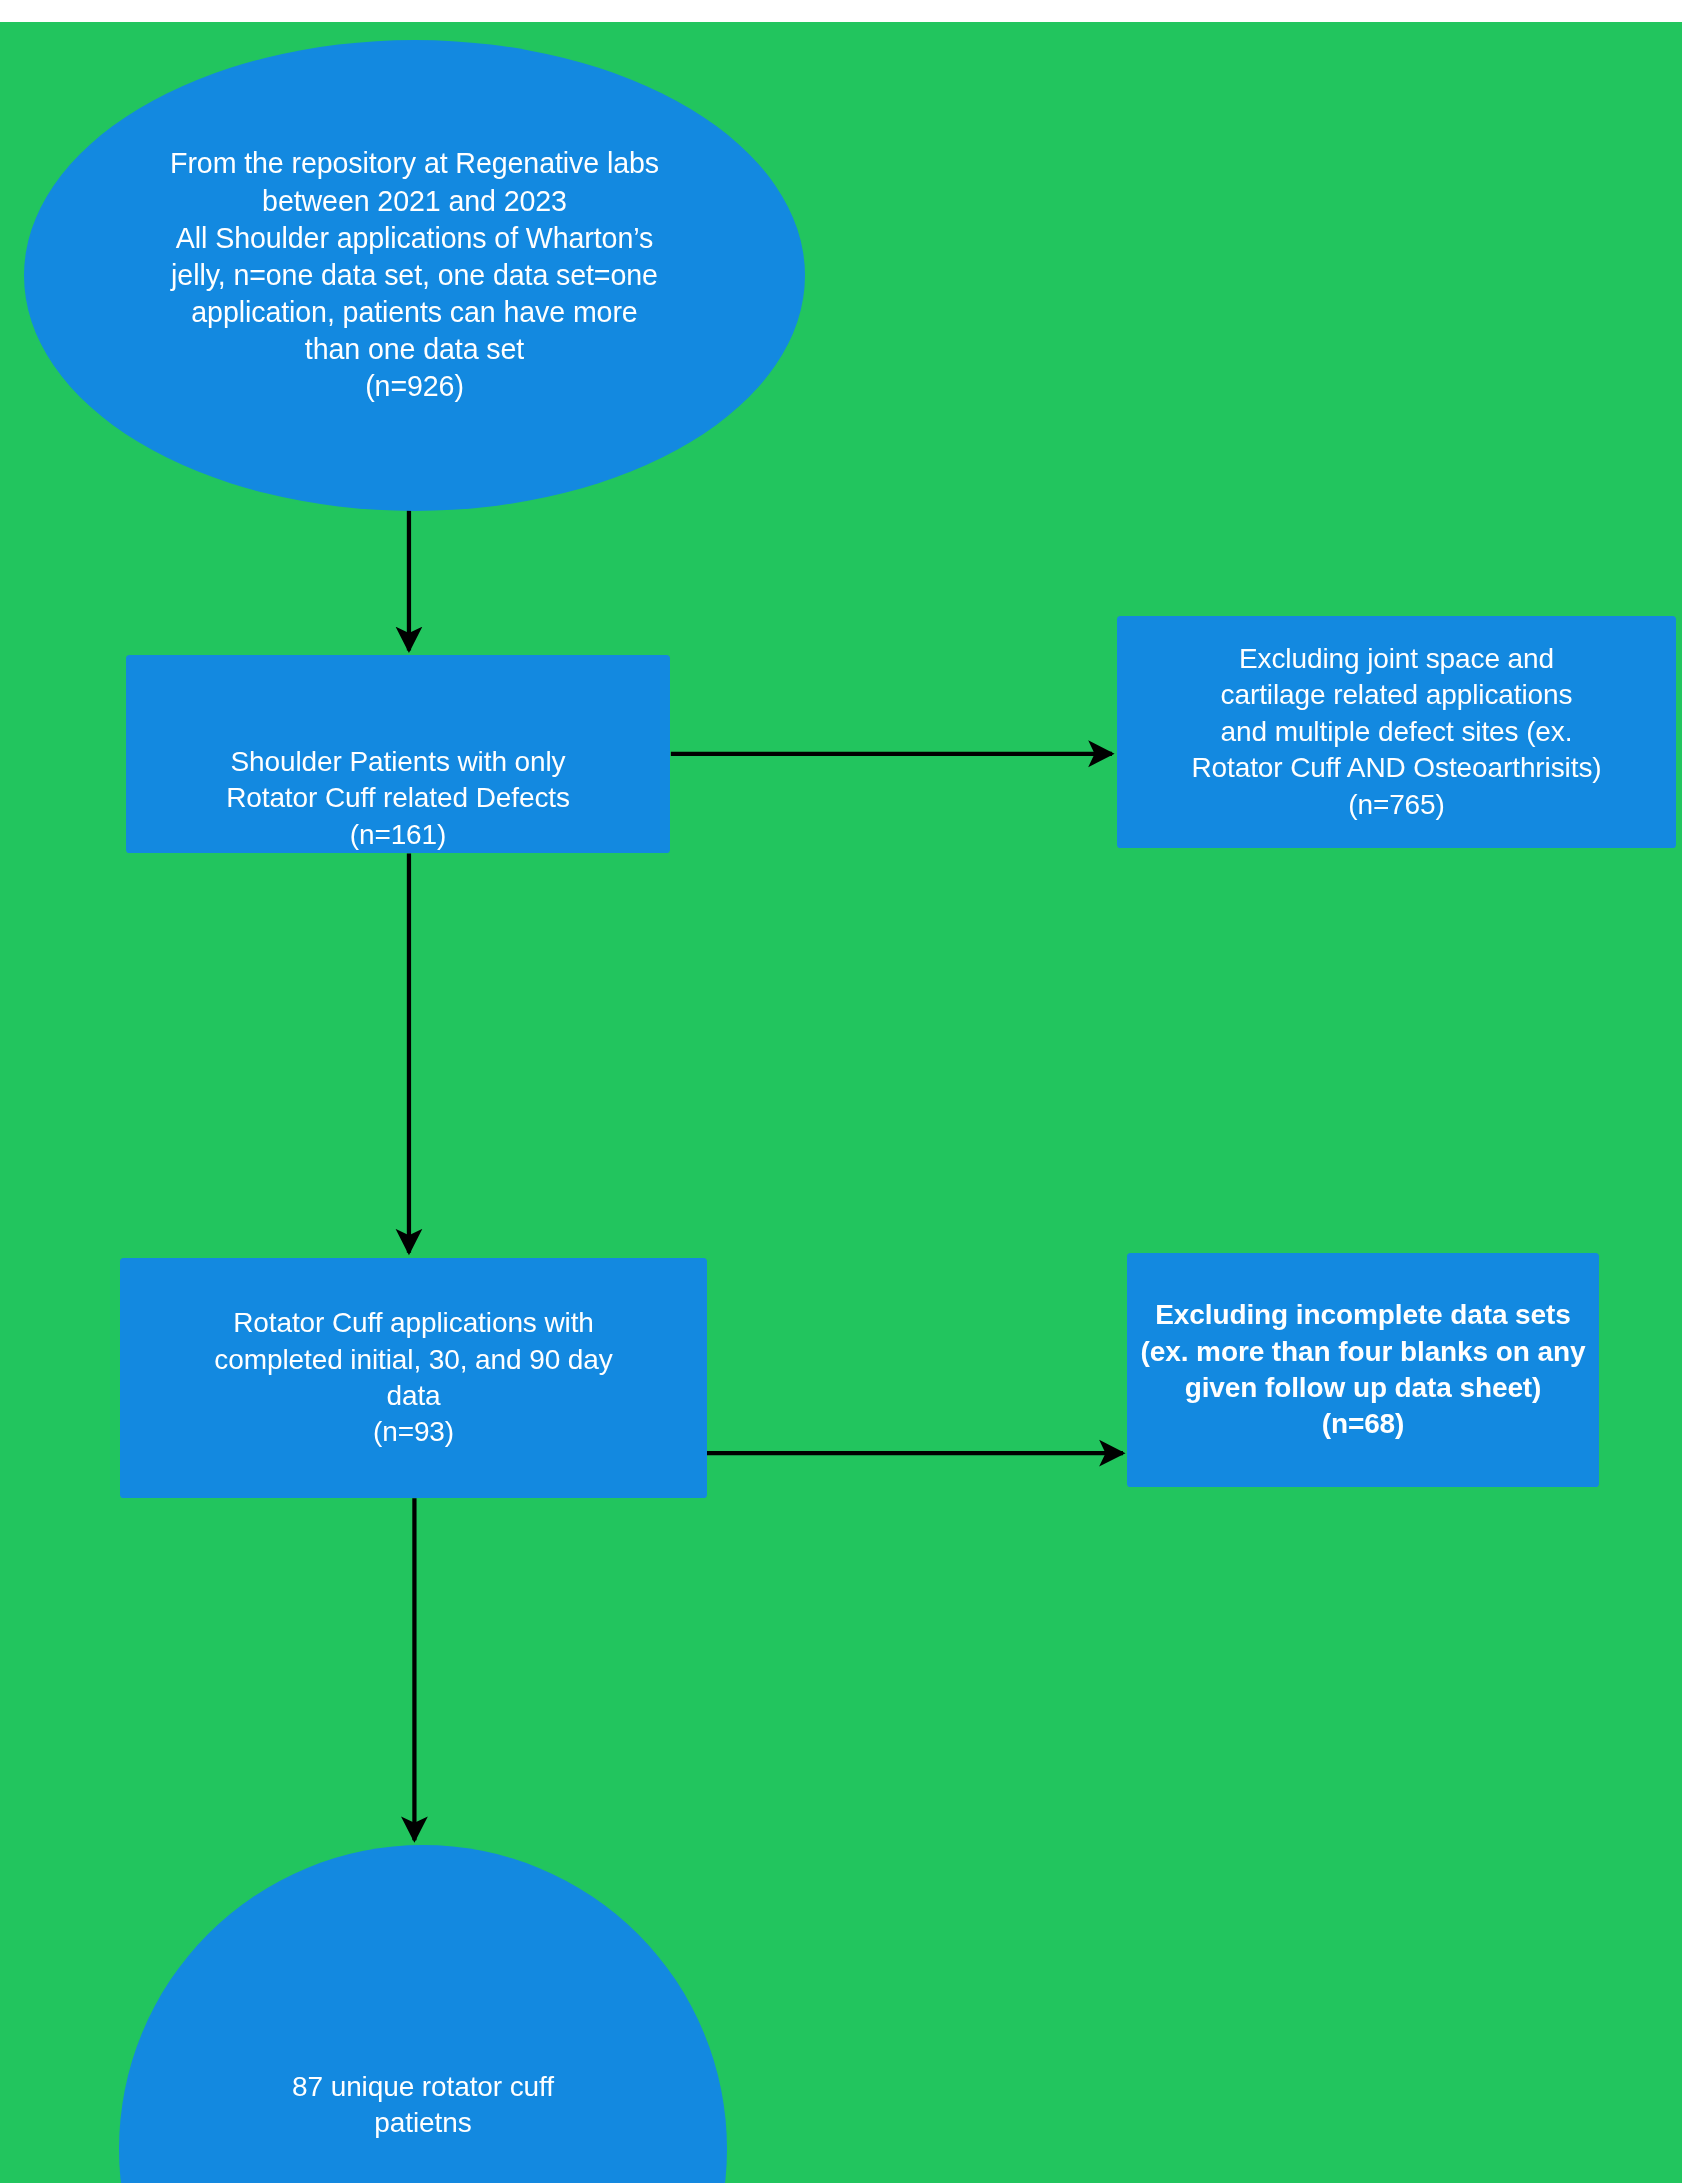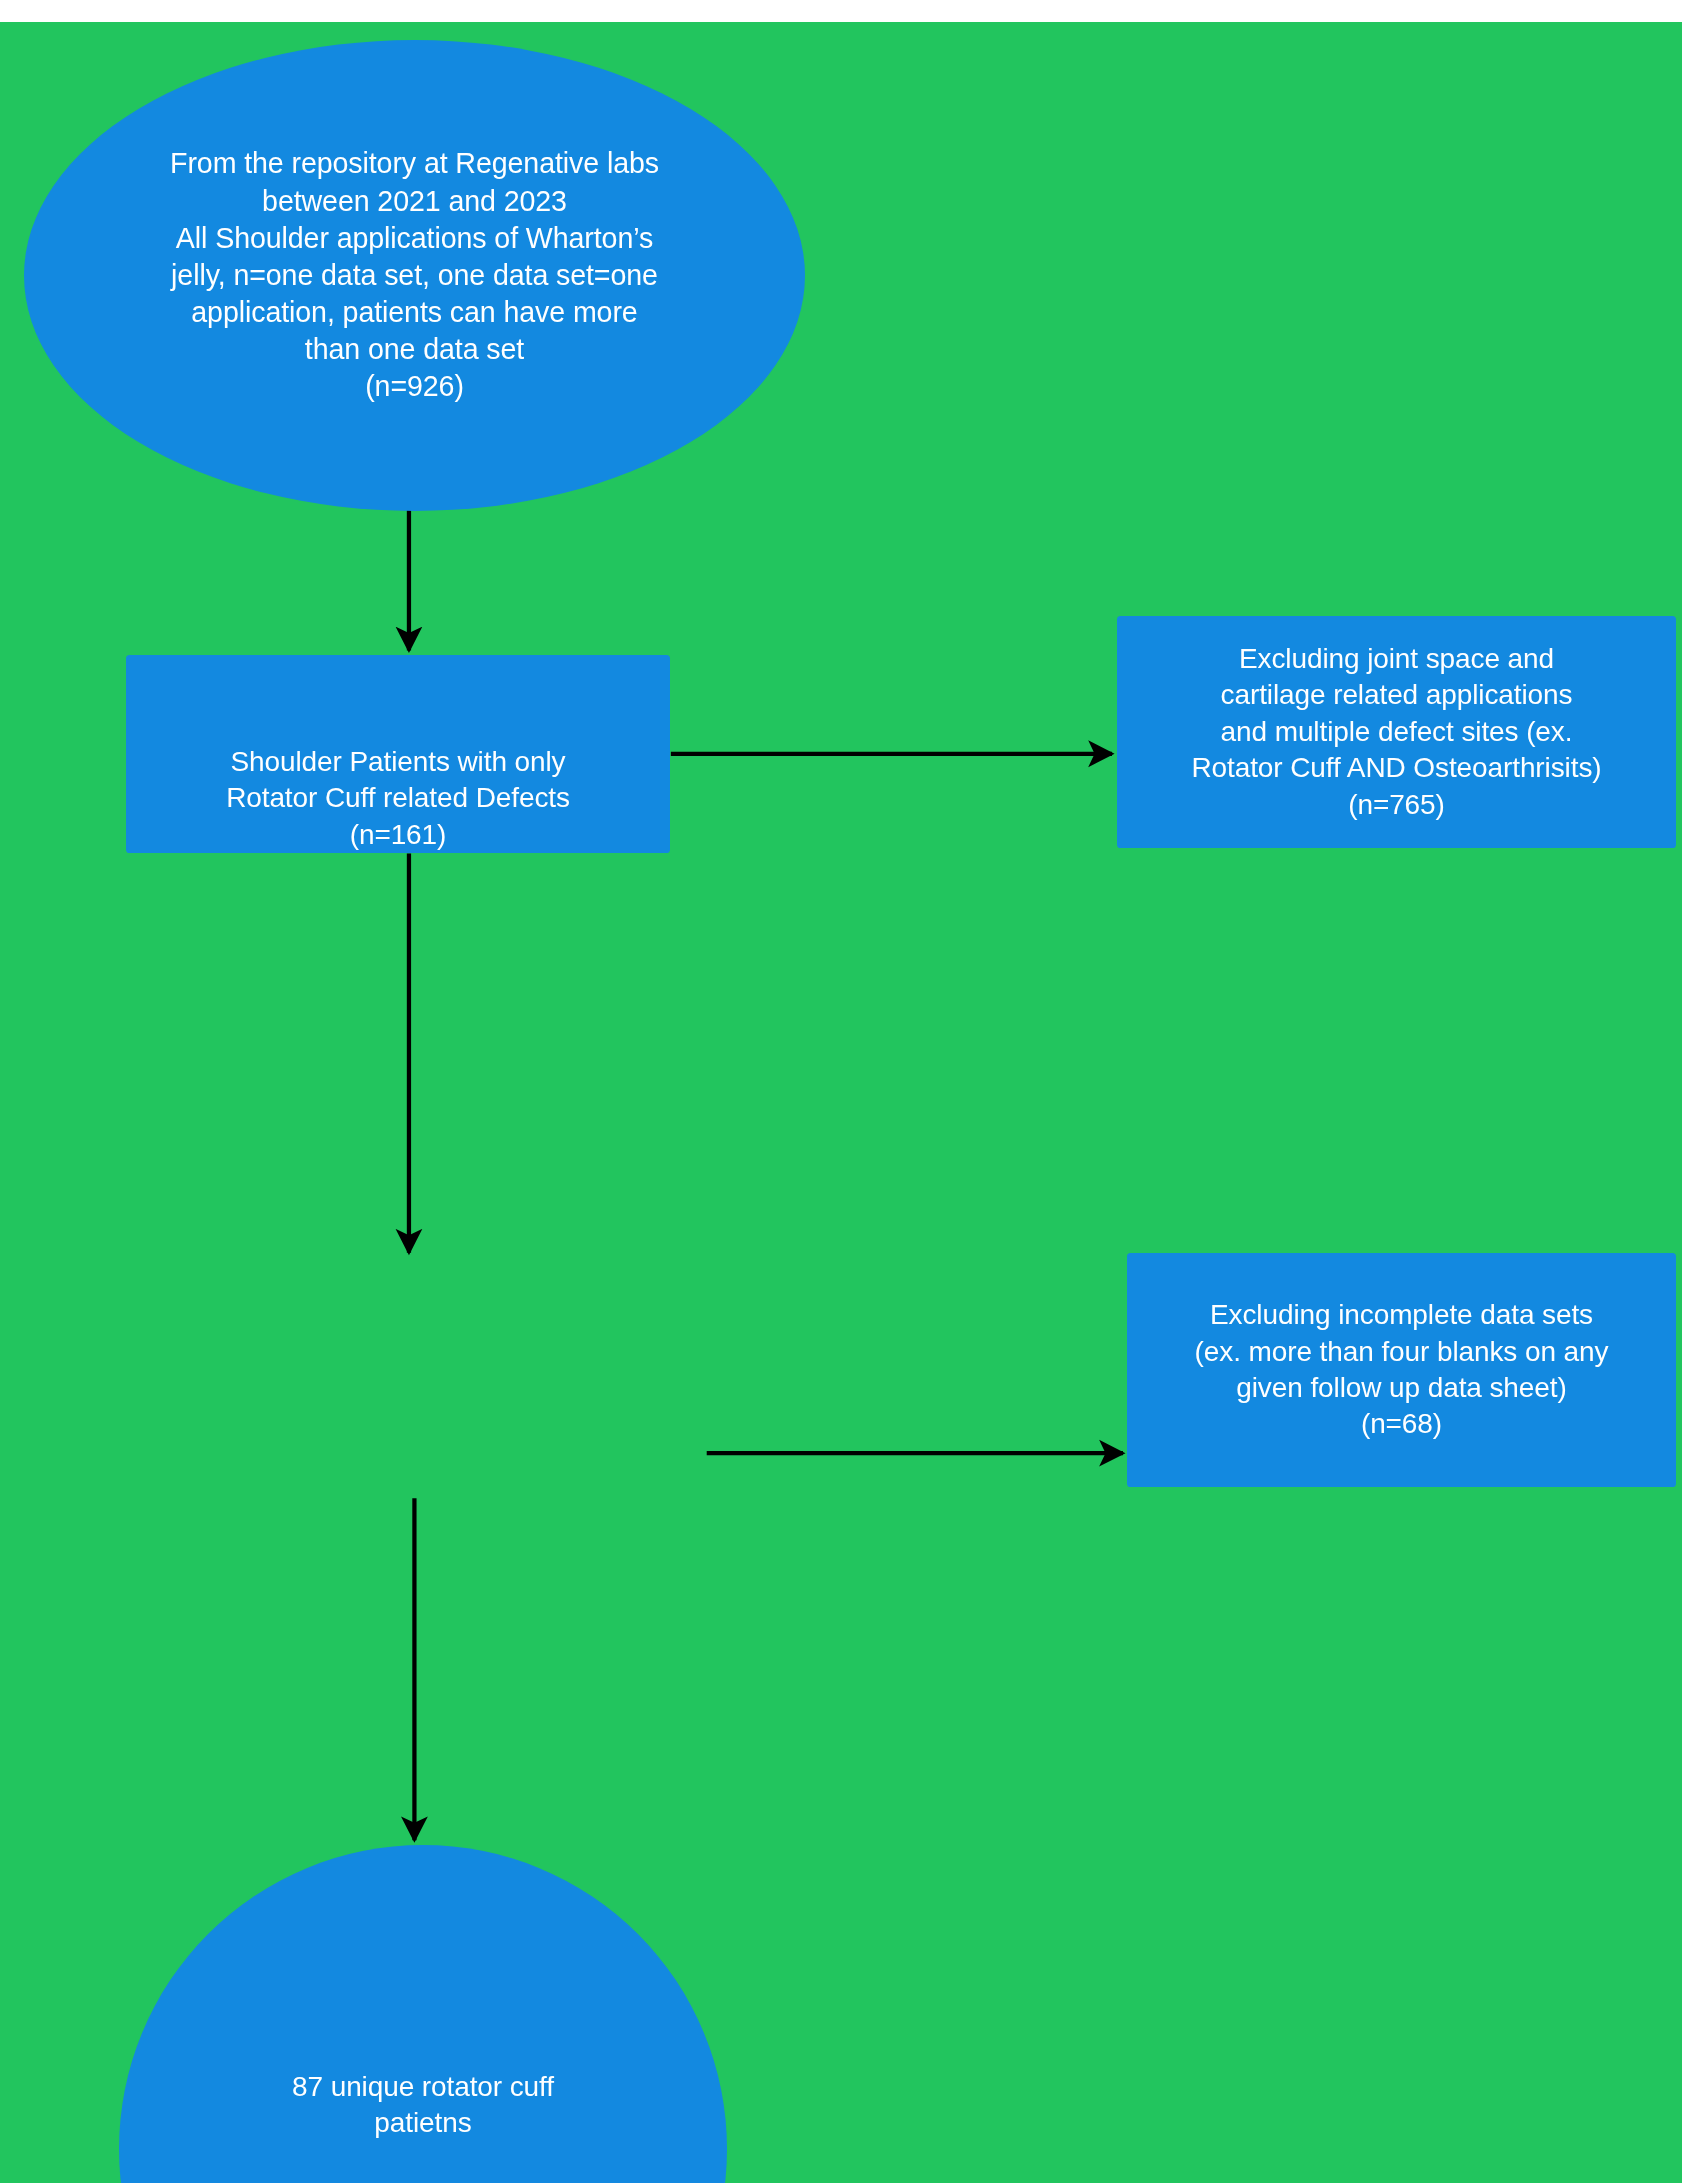--- a/index.html
+++ b/index.html
@@ -130,6 +130,12 @@
 (n=765)</span>
   </div>
 
+  <div class="node rect" id="node-complete-data">
+    <span class="txt">Rotator Cuff applications with
+completed initial, 30, and 90 day
+data
+(n=93)</span>
+  </div>
 
   <div class="node rect" id="node-exclude-incomplete">
     <span class="txt">Excluding incomplete data sets

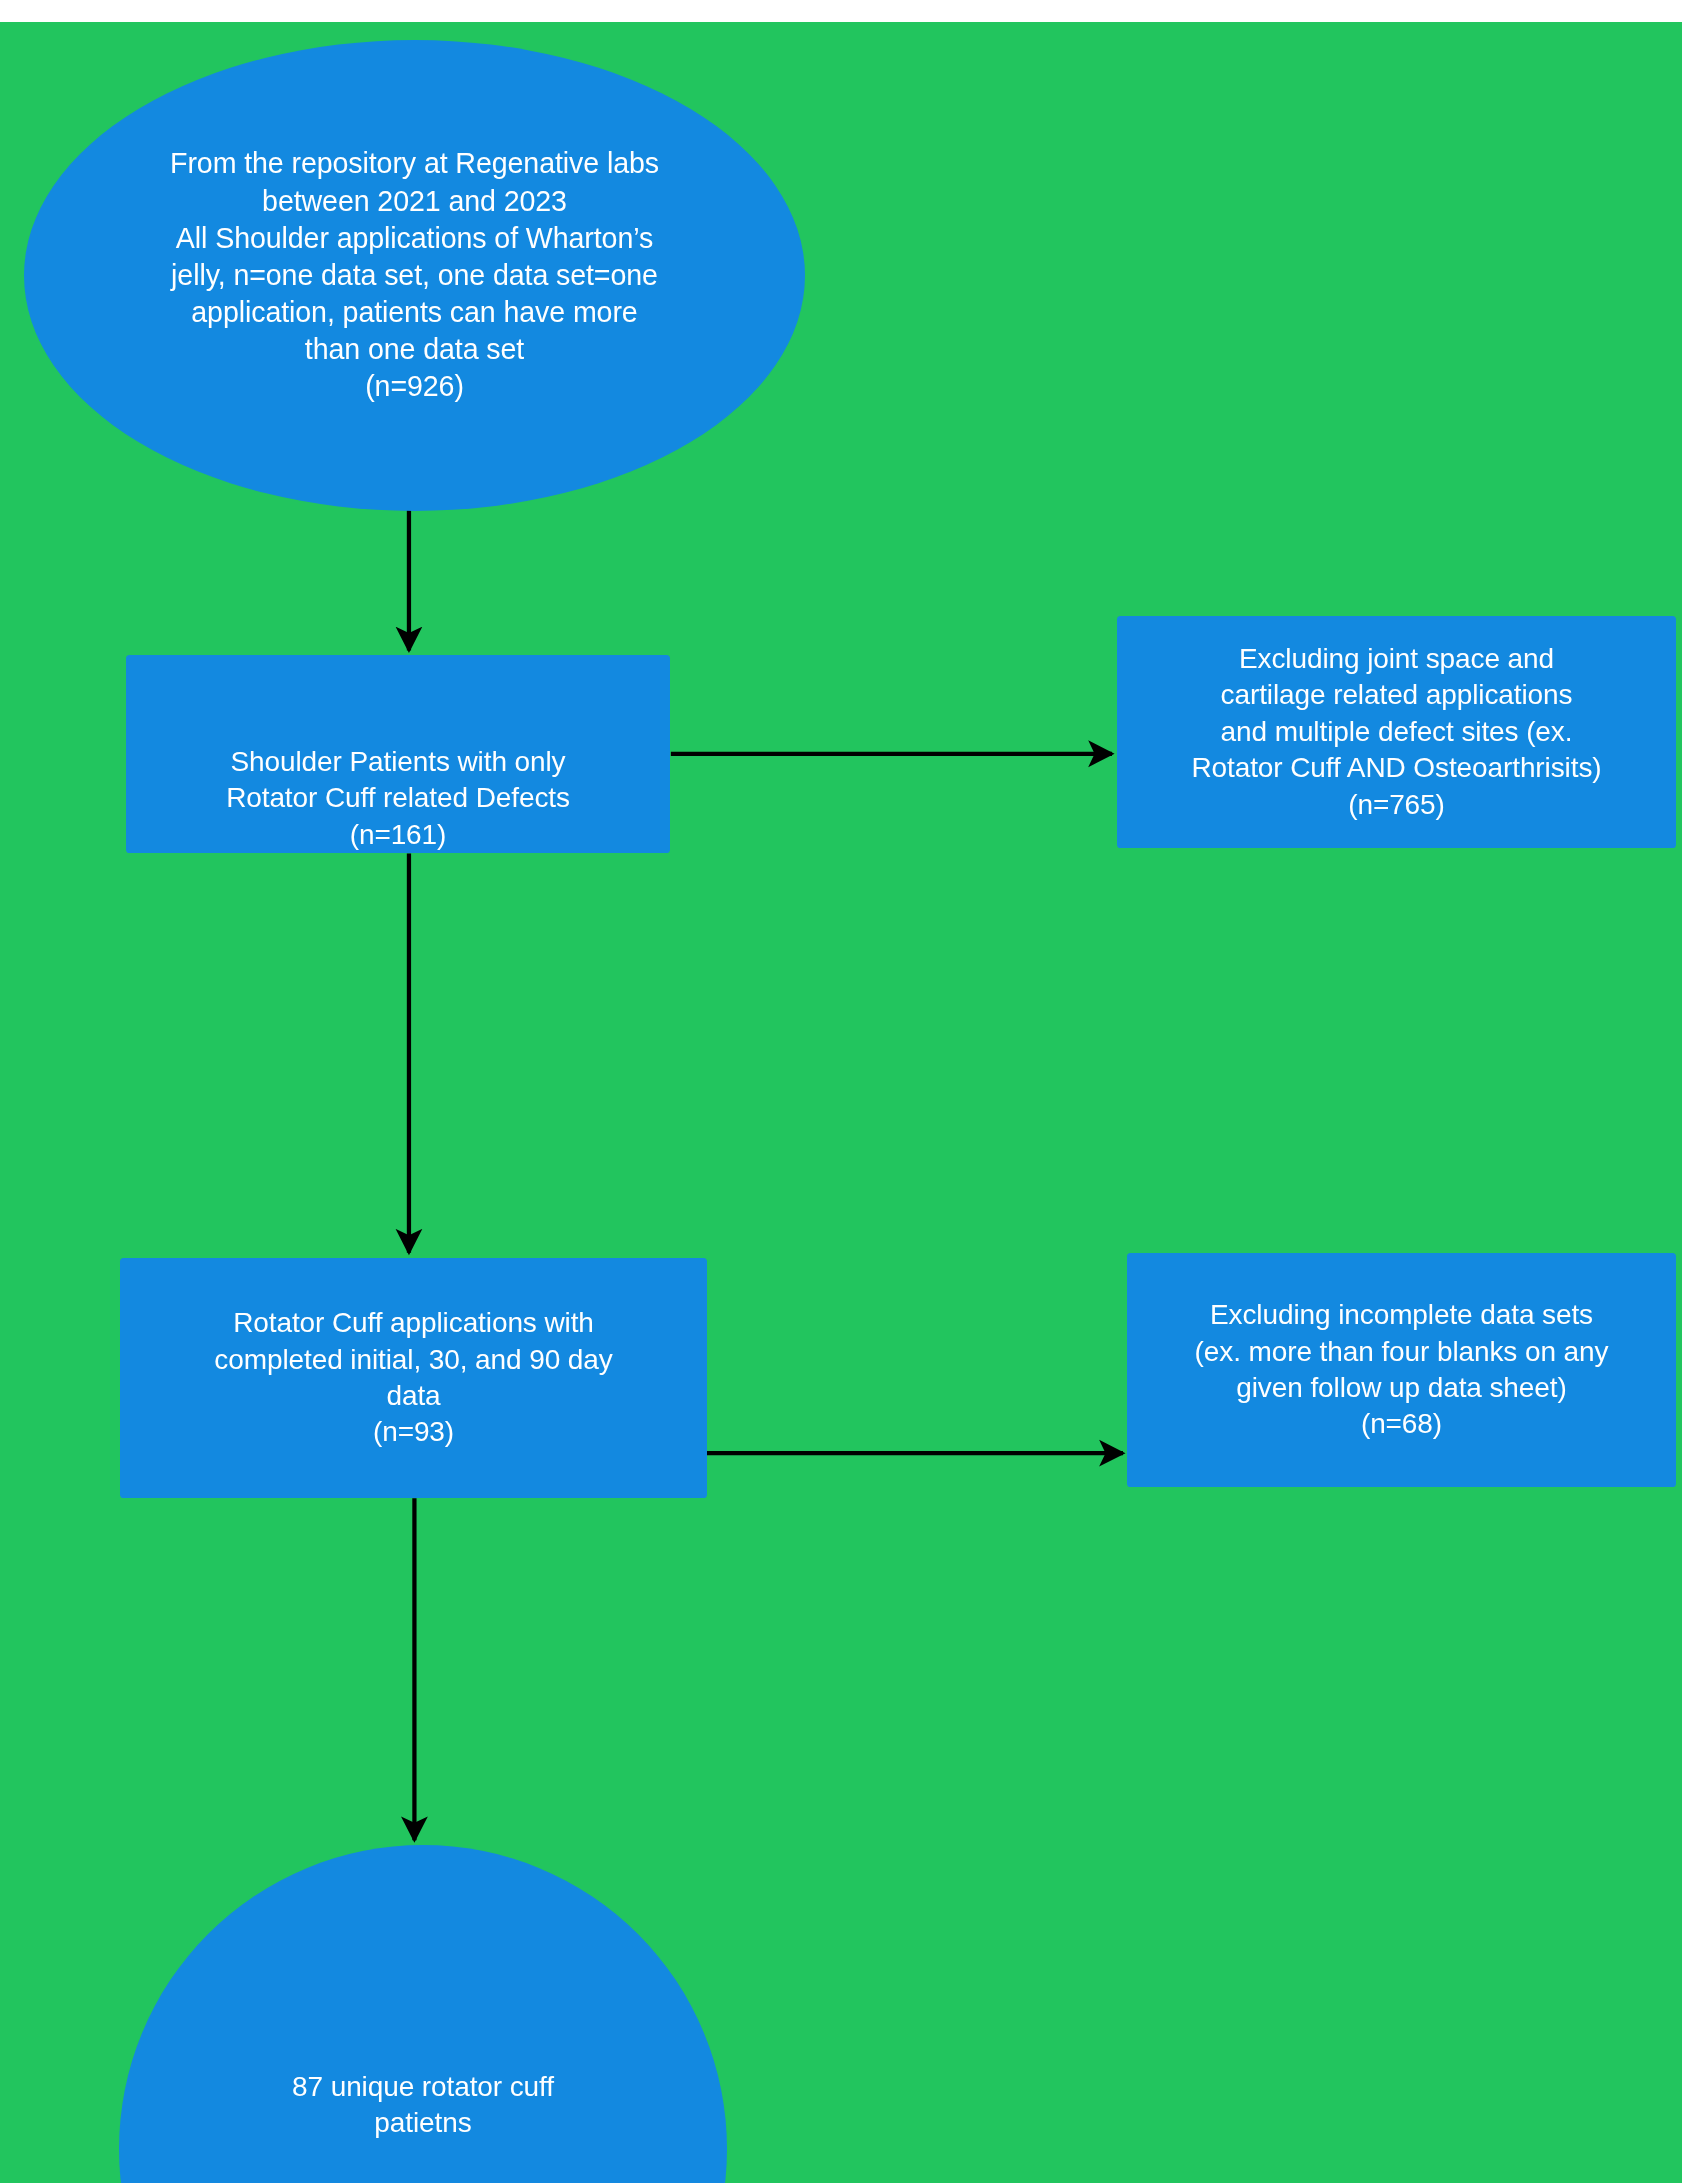--- a/index.html
+++ b/index.html
@@ -73,8 +73,9 @@
   }
   #node-exclude-incomplete {
     left: 1127px; top: 1231px;
-    width: 549px; height: 234px;
+    width: 472px; height: 234px;
     font-size: 28px;
+    font-weight: bold;
   }
   #node-final {
     left: 119px; top: 1823px;

